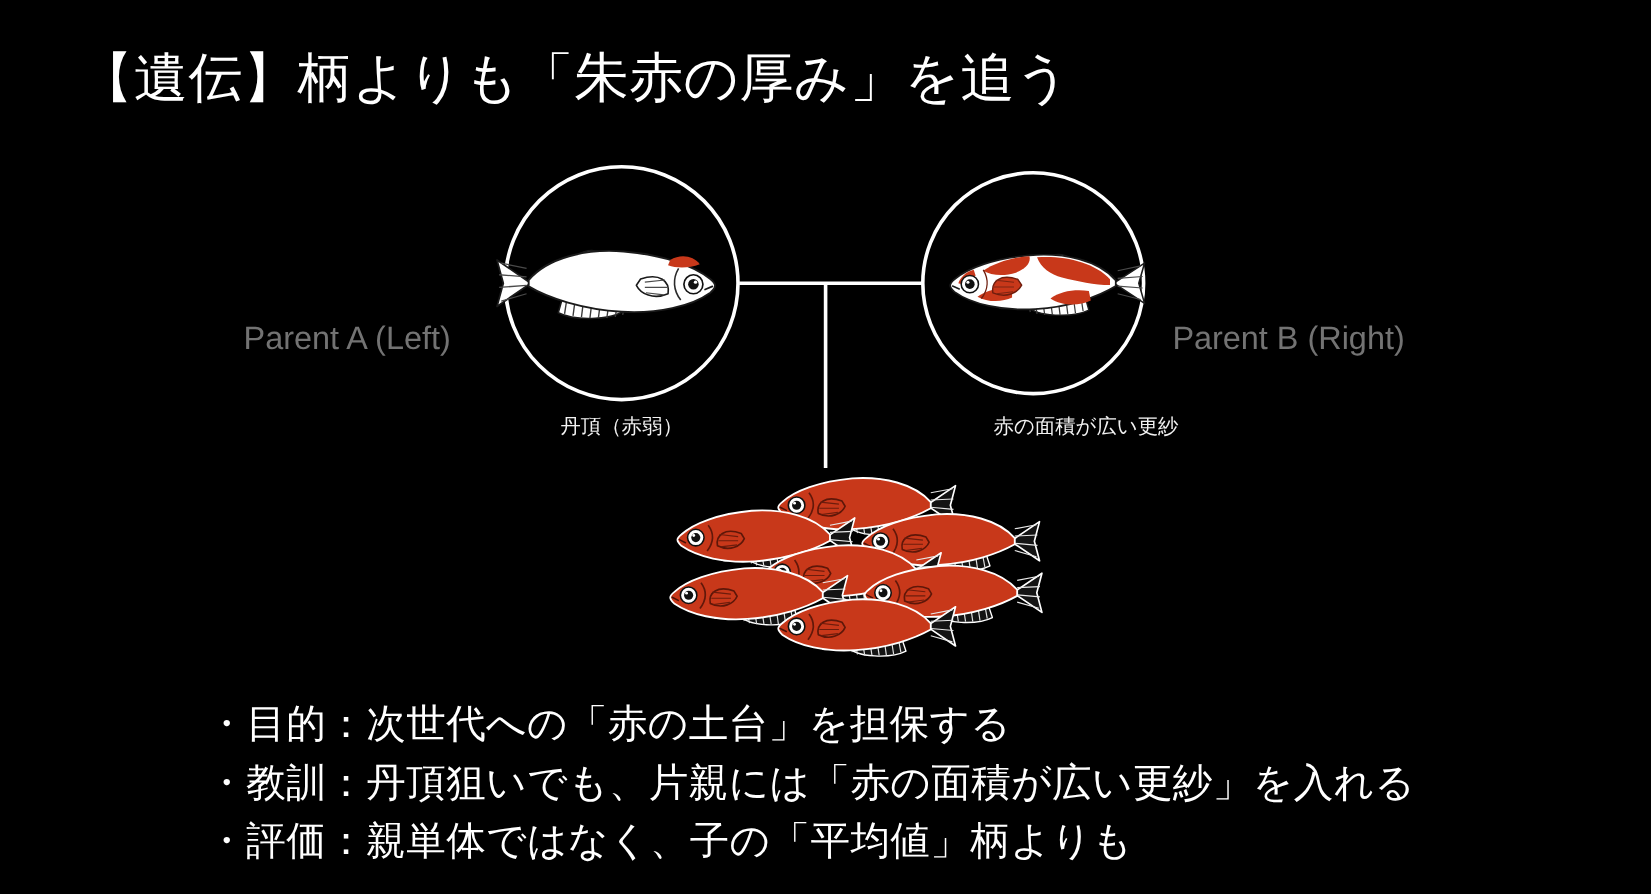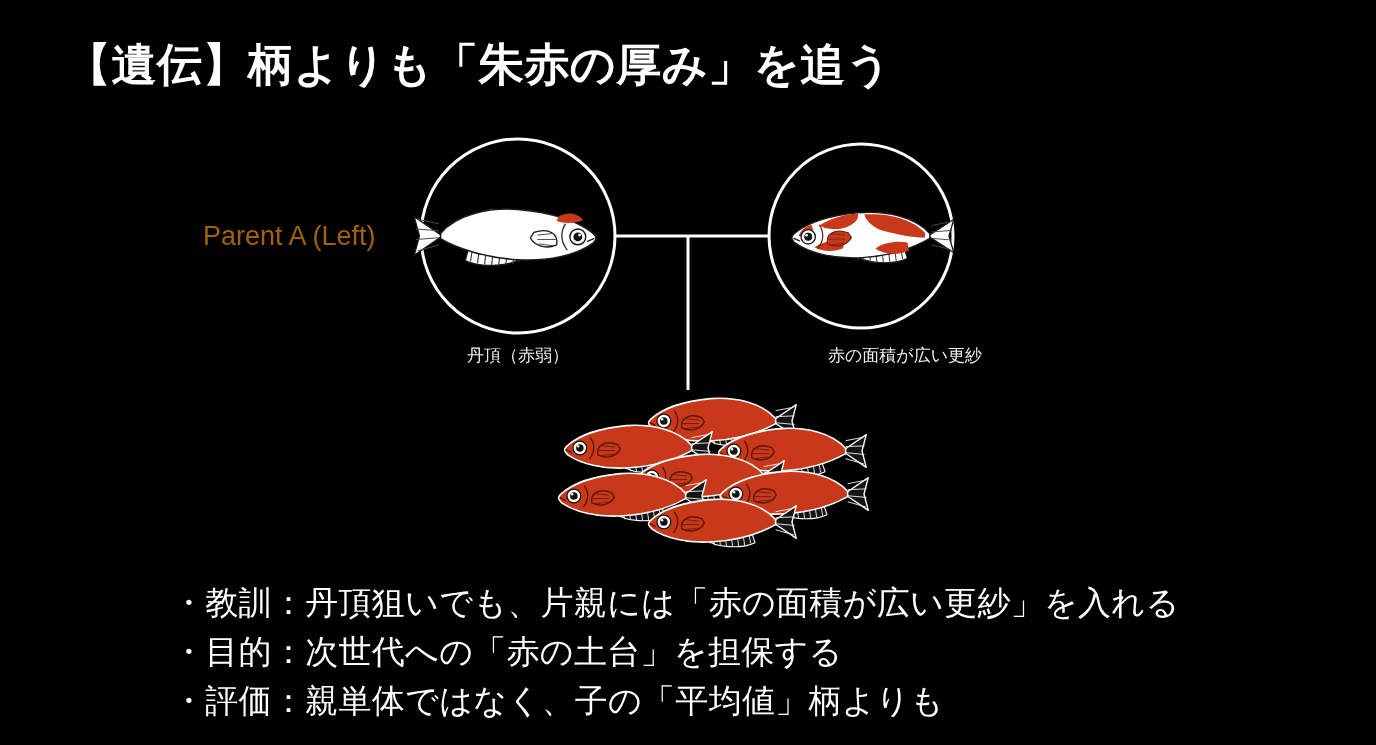--- a/index.html
+++ b/index.html
@@ -29,7 +29,7 @@
     top: 36px;
     font-size: 45px;
     line-height: 58px;
-    font-weight: 700;
+    font-weight: 400;
     letter-spacing: 0.5px;
     color: #ffffff;
     white-space: nowrap;

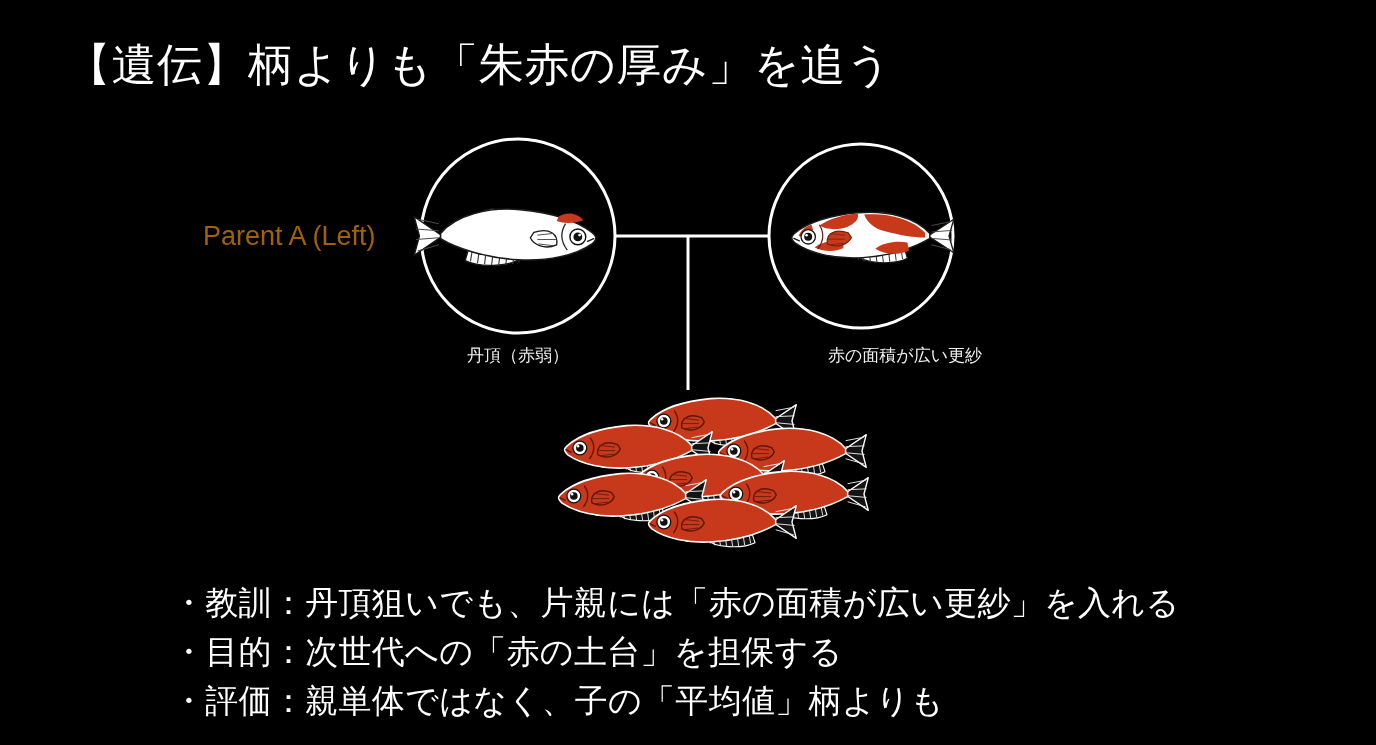--- a/index.html
+++ b/index.html
@@ -49,8 +49,9 @@
     position: absolute;
     font-size: 27px;
     line-height: 32px;
-    color: #a16207;
-    white-space: nowrap;
+    color: #737373;
+    white-space: nowrap;
+    margin-top: 46px;
   }
   #parent-a-label {
     left: 203px;

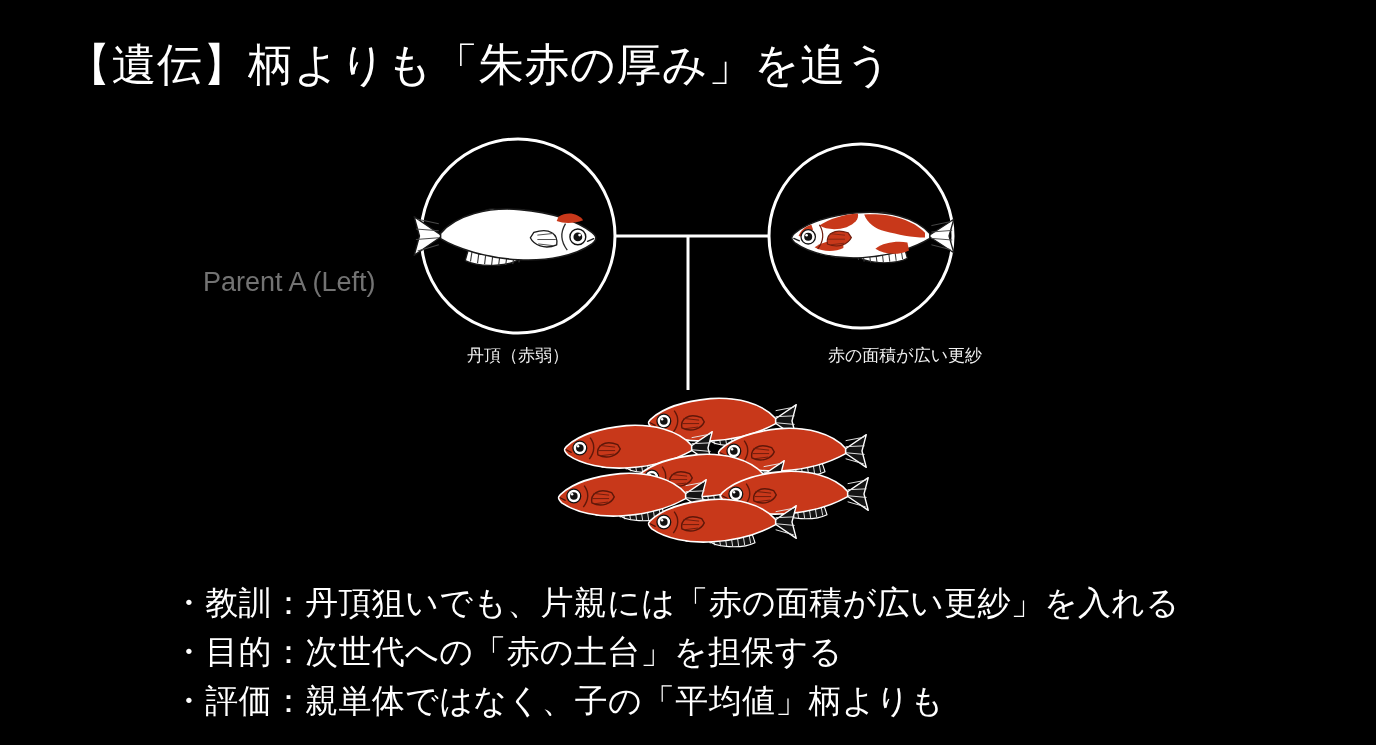--- a/index.html
+++ b/index.html
@@ -265,6 +265,7 @@
   </svg>
 
   <div class="parent-label" id="parent-a-label">Parent A (Left)</div>
+  <div class="parent-label" id="parent-b-label">Parent B (Right)</div>
 
   <div class="parent-caption" id="caption-a">丹頂（赤弱）</div>
   <div class="parent-caption" id="caption-b">赤の面積が広い更紗</div>

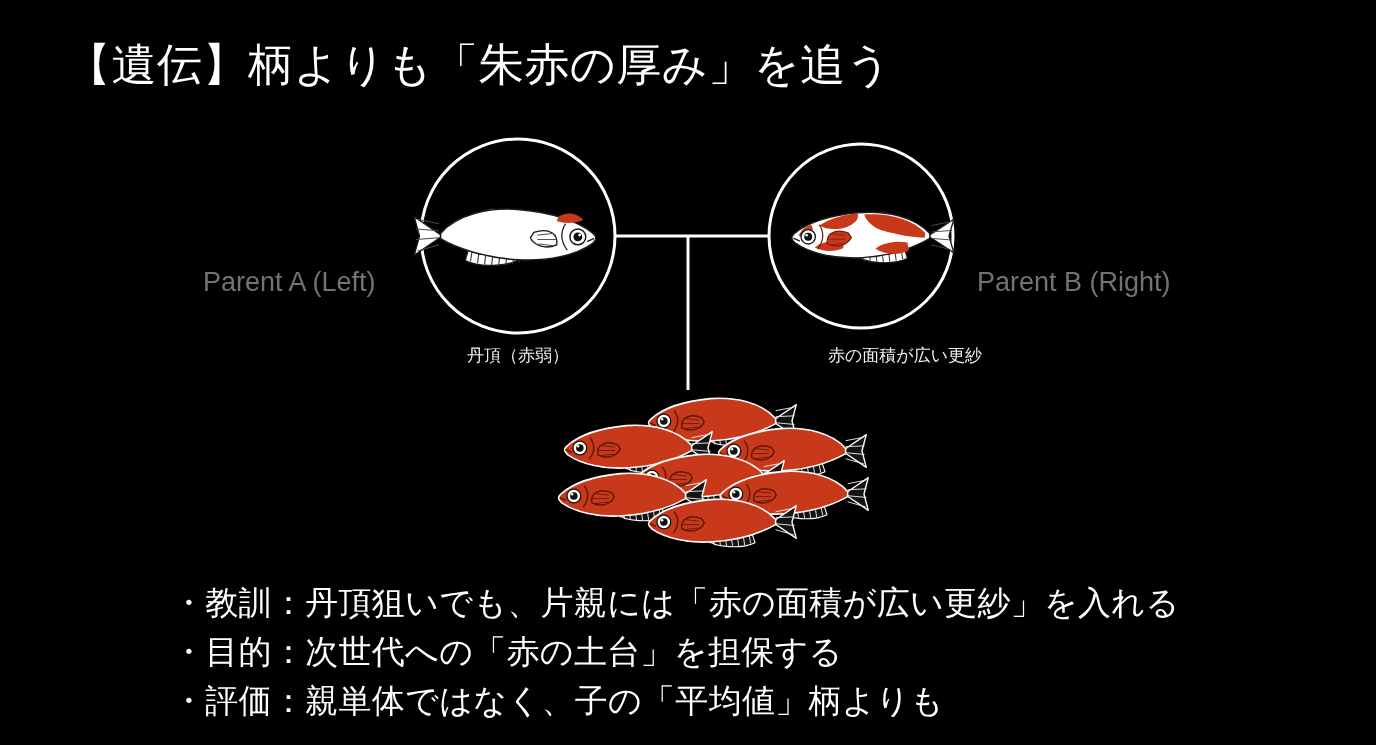--- a/index.html
+++ b/index.html
@@ -271,8 +271,8 @@
   <div class="parent-caption" id="caption-b">赤の面積が広い更紗</div>
 
   <div id="bullets">
+    <div class="bullet">・目的：次世代への「赤の土台」を担保する</div>
     <div class="bullet">・教訓：丹頂狙いでも、片親には「赤の面積が広い更紗」を入れる</div>
-    <div class="bullet">・目的：次世代への「赤の土台」を担保する</div>
     <div class="bullet">・評価：親単体ではなく、子の「平均値」柄よりも</div>
   </div>
 

